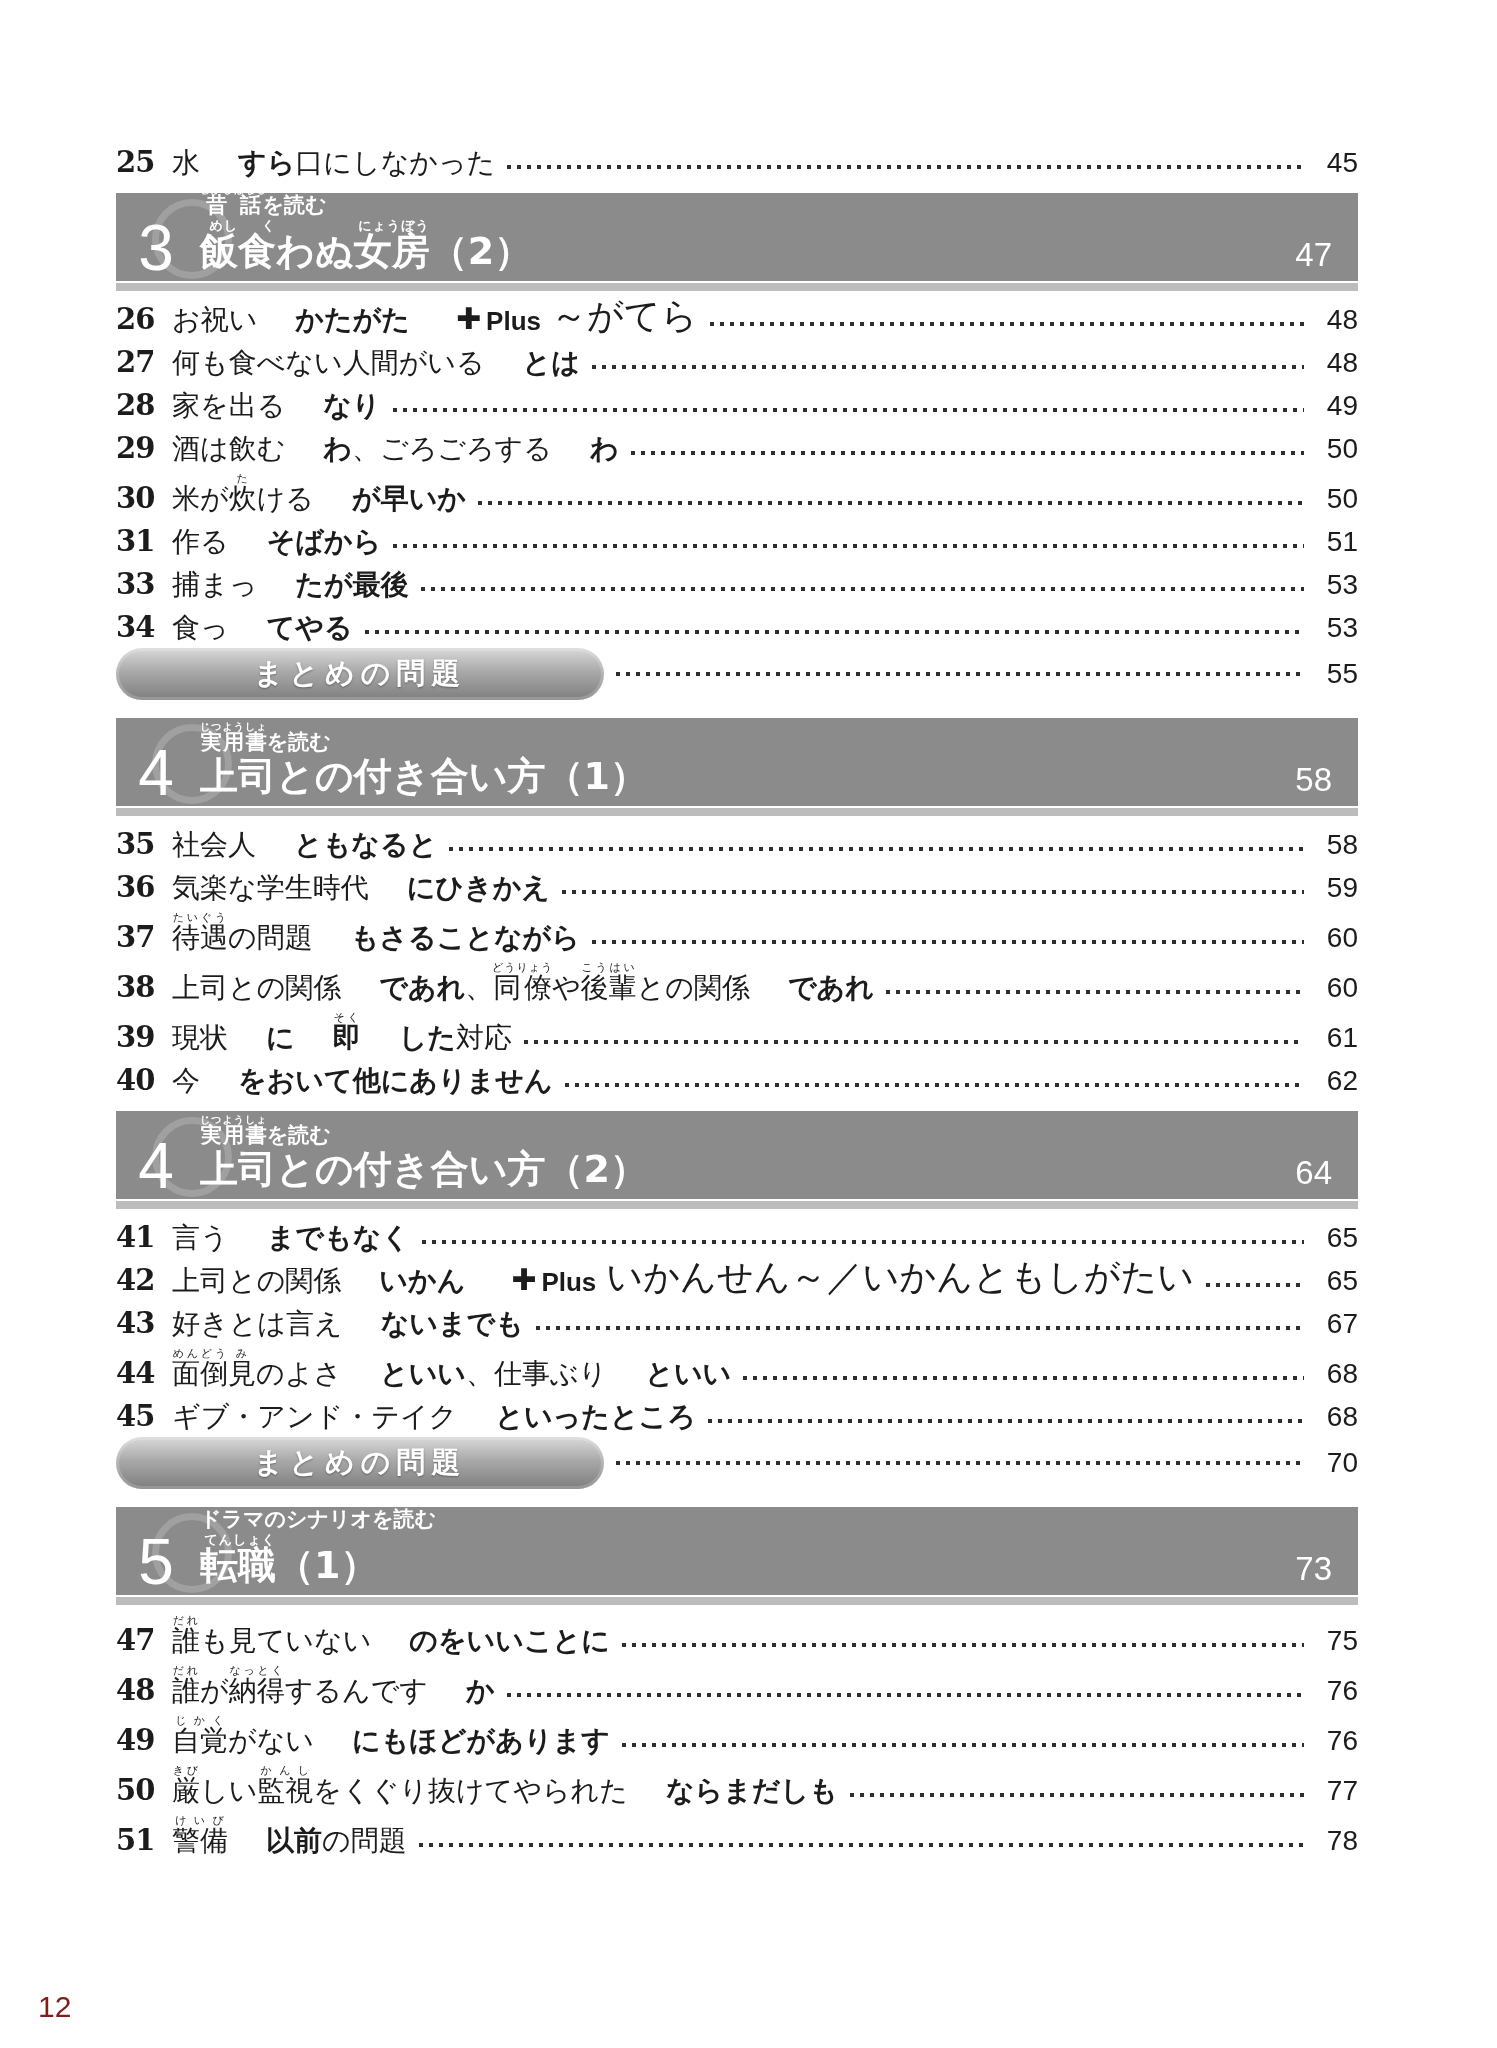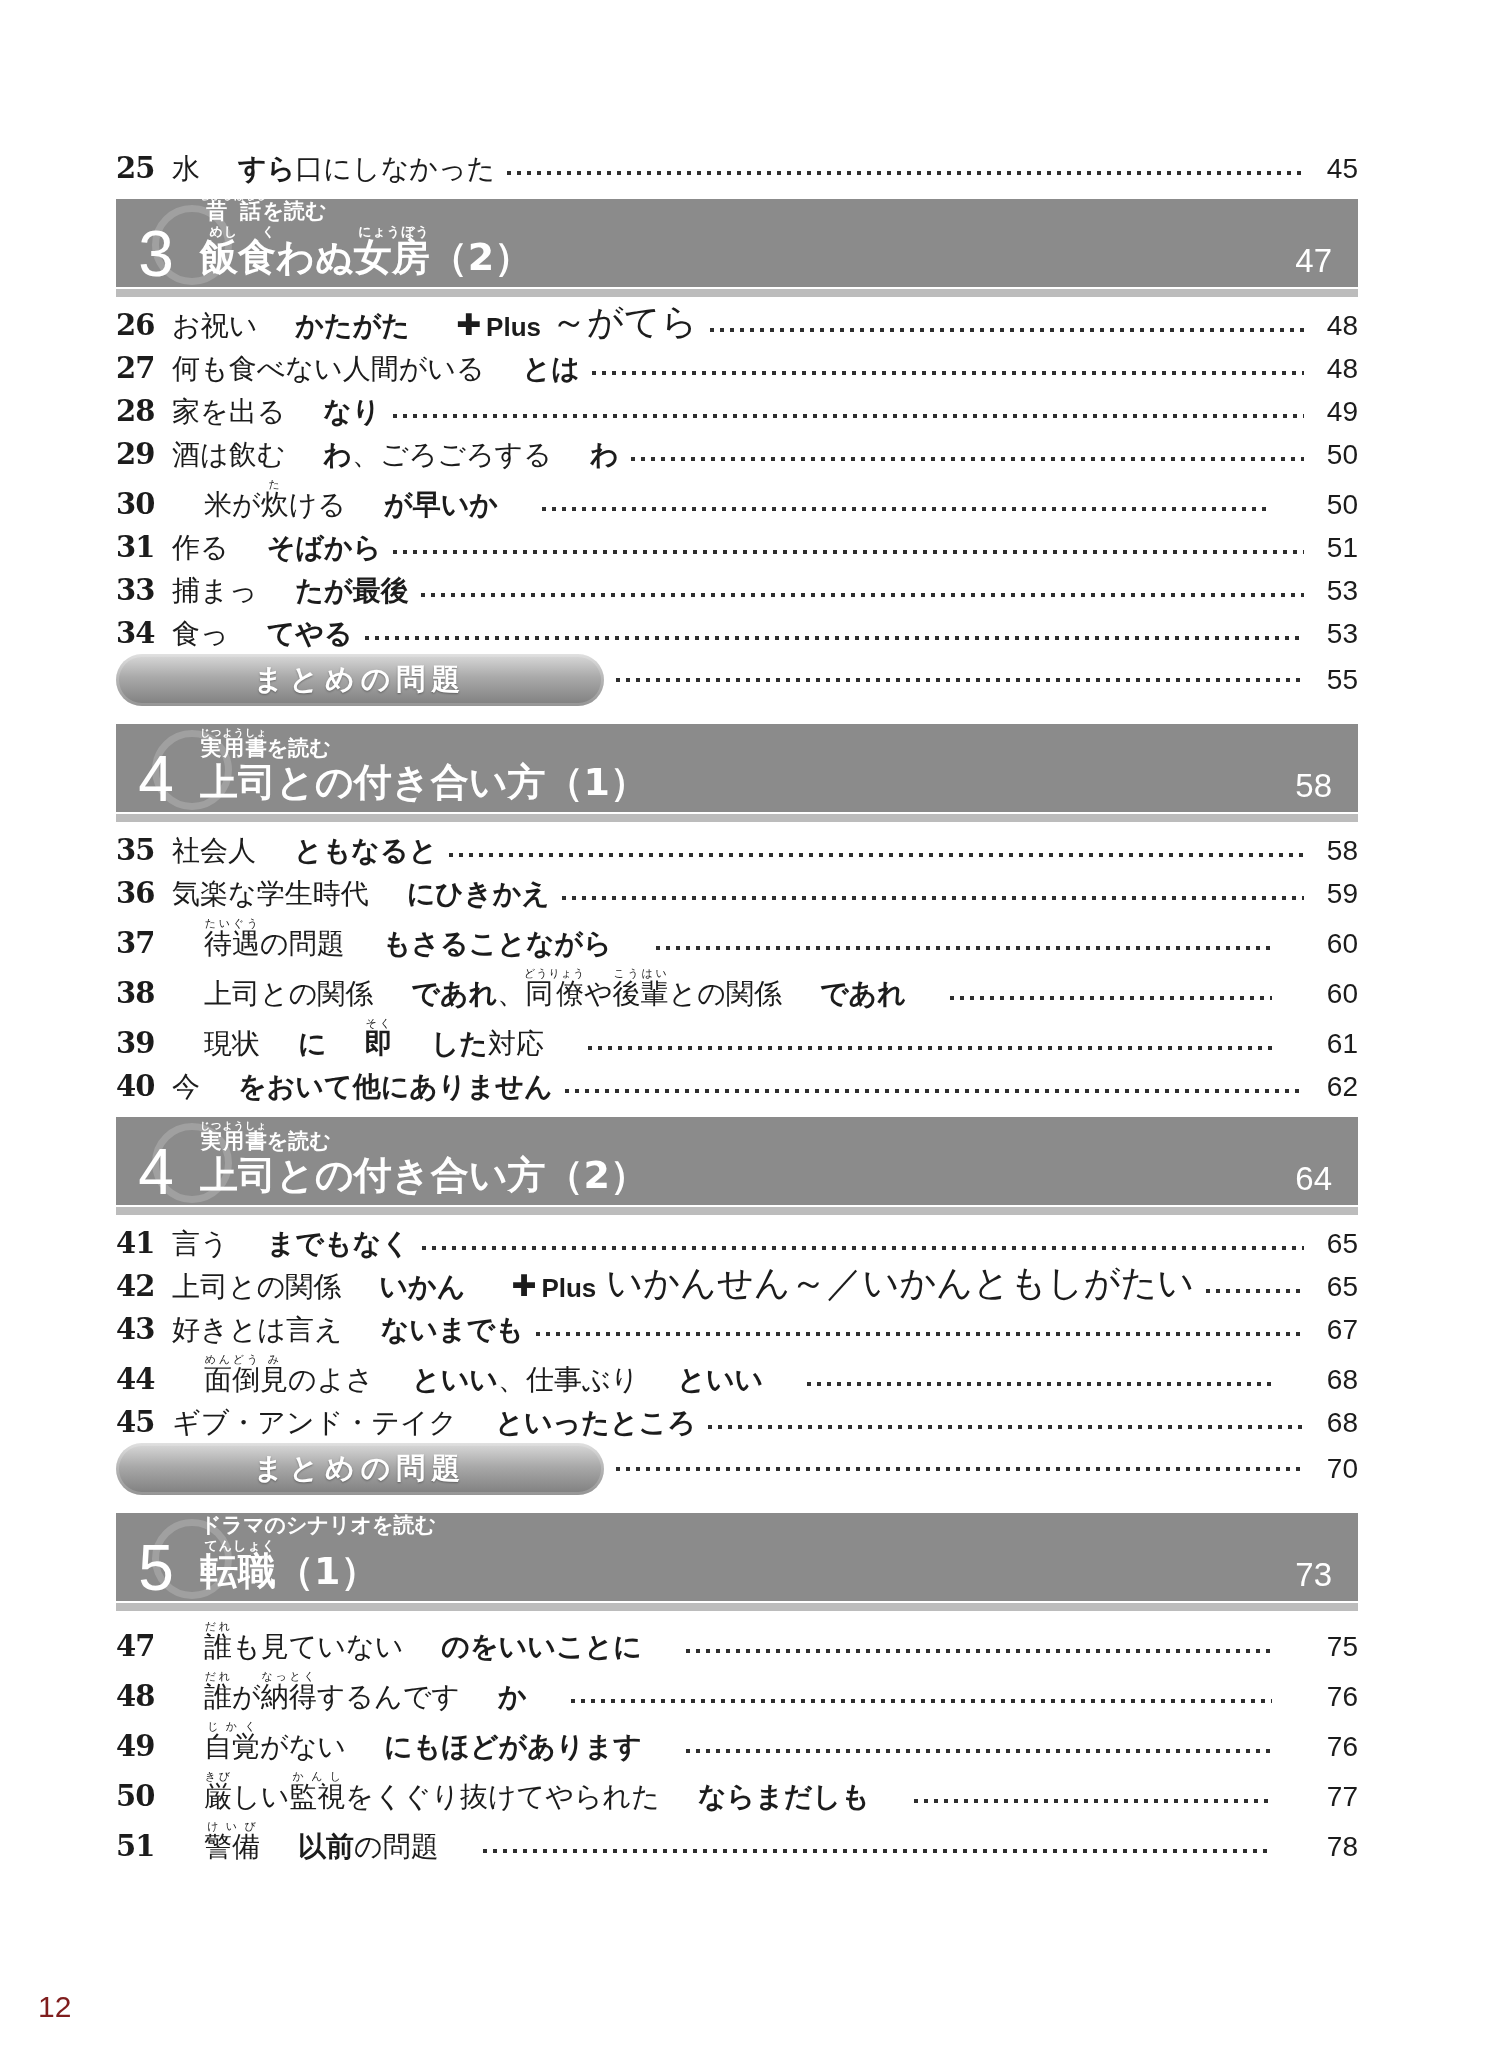--- a/index.html
+++ b/index.html
@@ -8,7 +8,7 @@
     font-family:"DejaVu Sans","Liberation Sans",sans-serif;color:#1c1c1c;
     overflow:hidden;margin:0 auto;
   }
-  .content{position:absolute;left:116px;top:14px;width:1242px;padding-top:126px;}
+  .content{position:absolute;left:116px;top:8px;width:1242px;padding-top:126px;}
 
   
   .row{display:flex;align-items:flex-end;height:43px;}

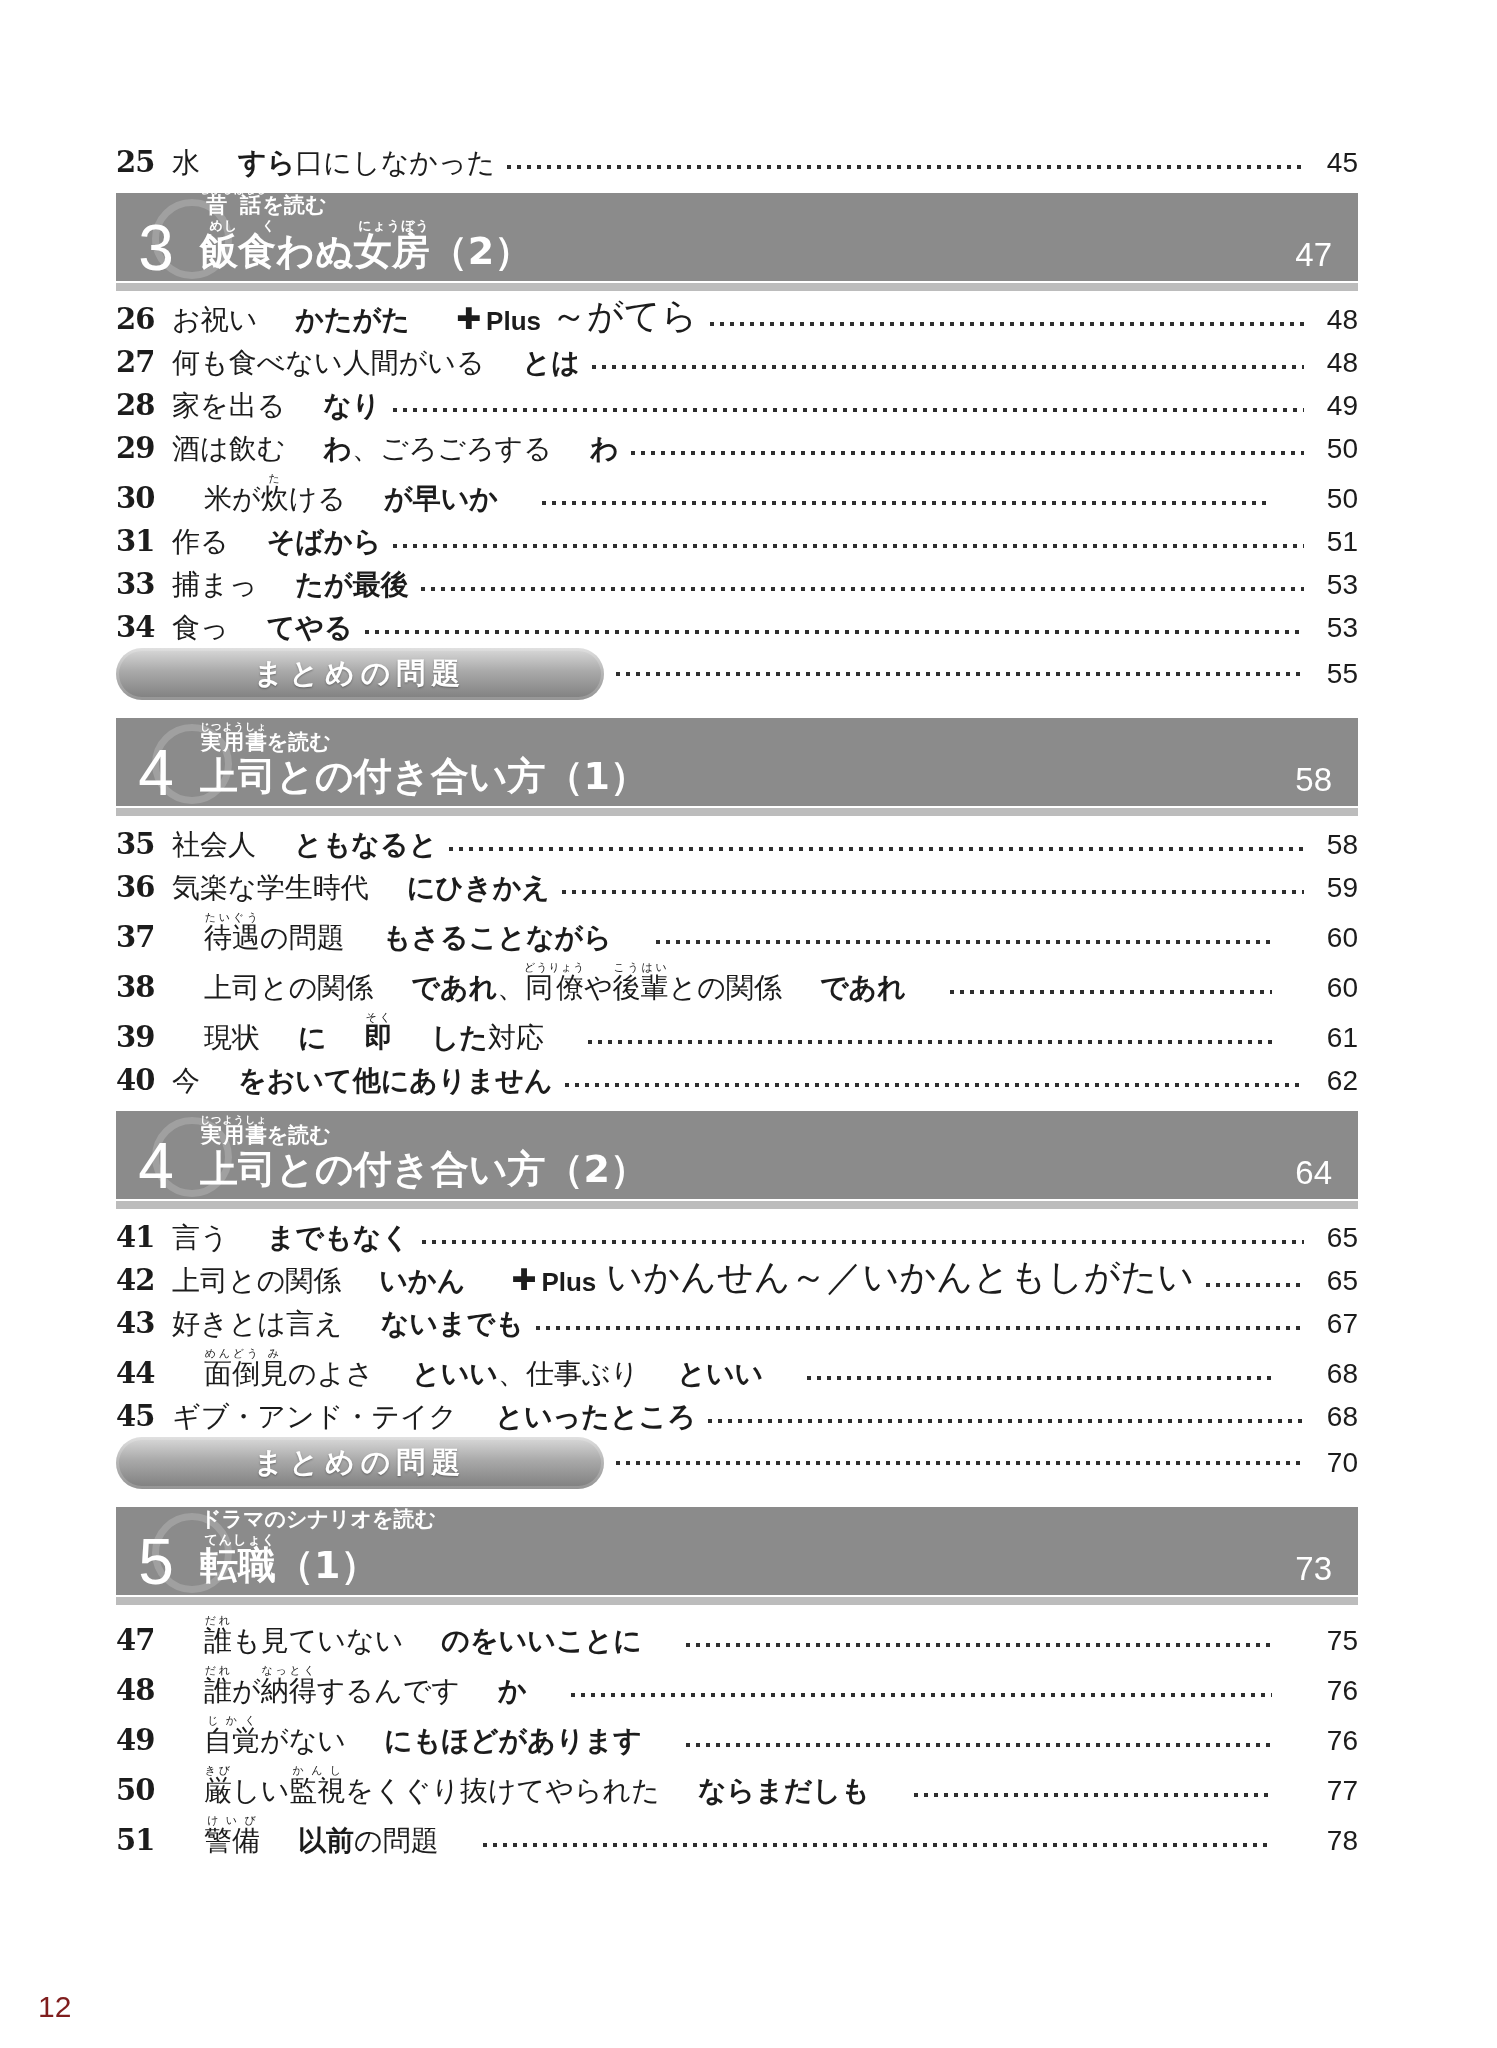--- a/index.html
+++ b/index.html
@@ -12,7 +12,7 @@
 
   
   .row{display:flex;align-items:flex-end;height:43px;}
-  .row.tall{height:50px;gap:32px;}
+  .row.tall{height:50px;}
   .num{
     font-family:"DejaVu Serif","Liberation Serif",serif;font-weight:bold;
     font-size:29px;line-height:1;width:56px;flex:0 0 auto;letter-spacing:-1px;

